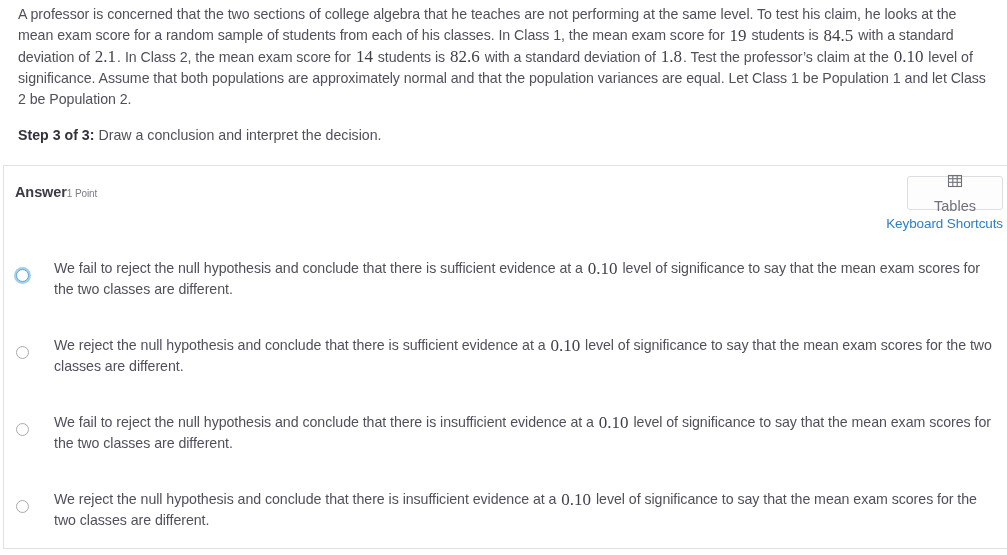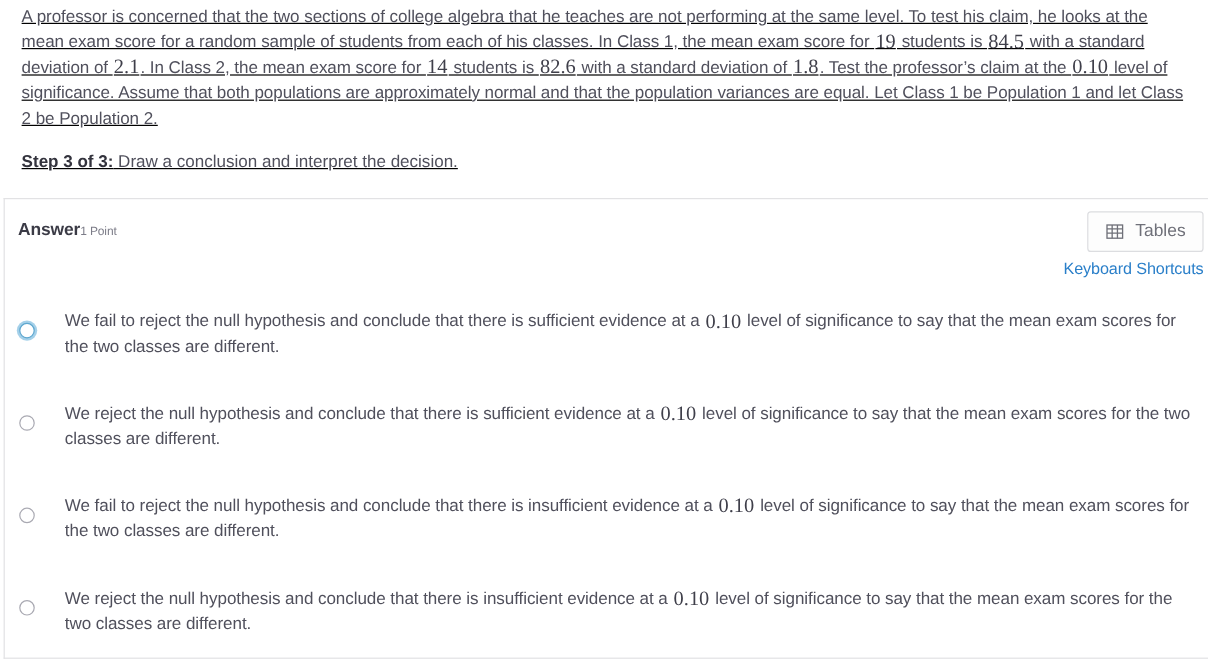--- a/index.html
+++ b/index.html
@@ -25,7 +25,6 @@
   .question-block {
     padding: 4px 12px 0 18px;
     width: 1007px;
-    text-decoration: underline;
   }
 
   .question-text {

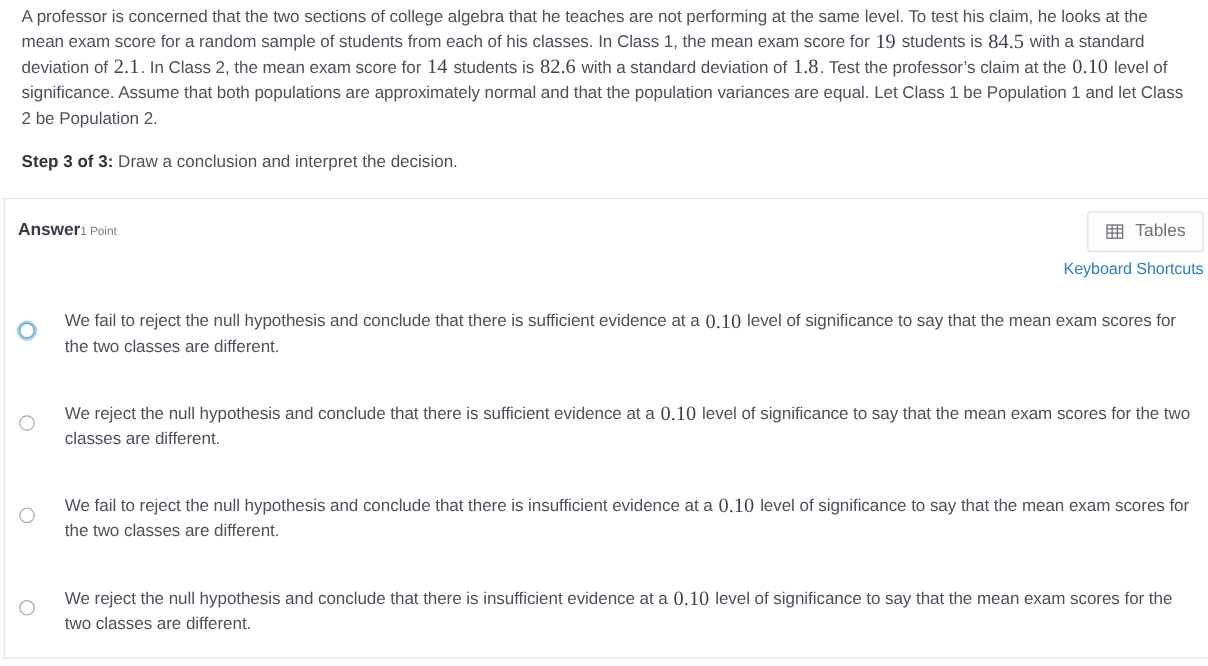--- a/index.html
+++ b/index.html
@@ -122,6 +122,7 @@
     font-family: "Liberation Sans", sans-serif;
     cursor: pointer;
     white-space: nowrap;
+    flex-direction: column;
   }
   .tool-btn .glyph { display: inline-flex; align-items: center; }
 

